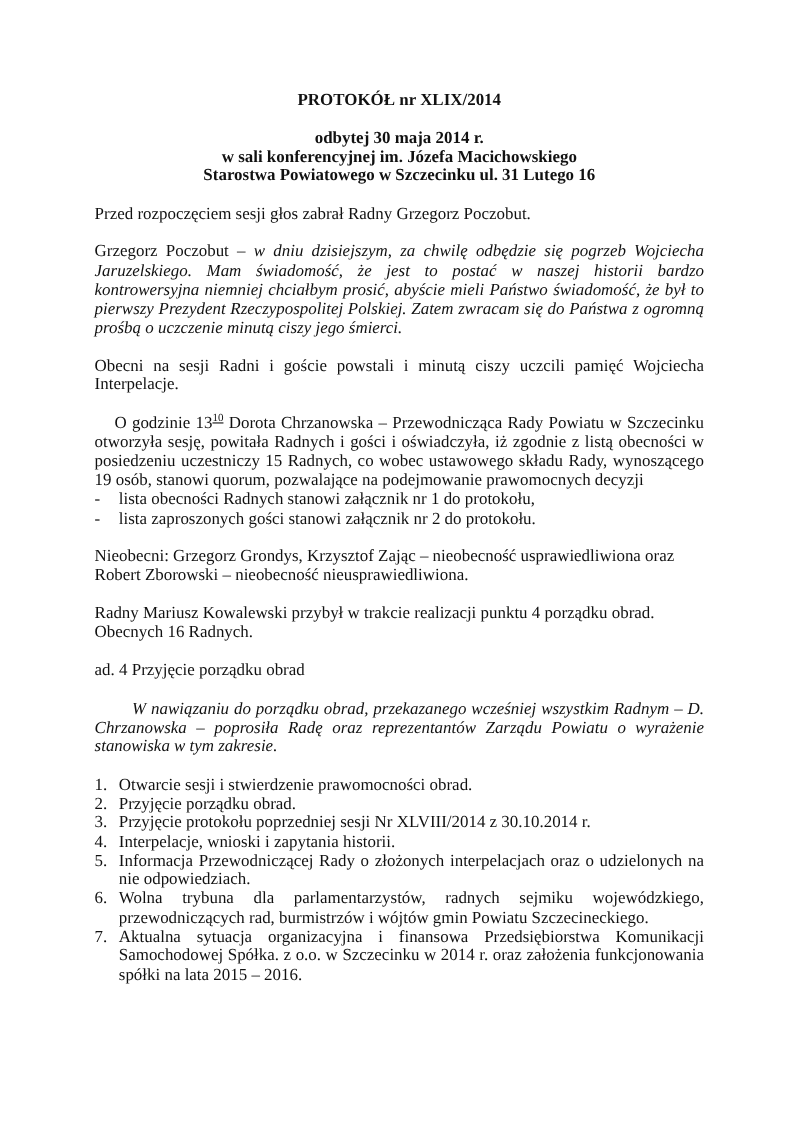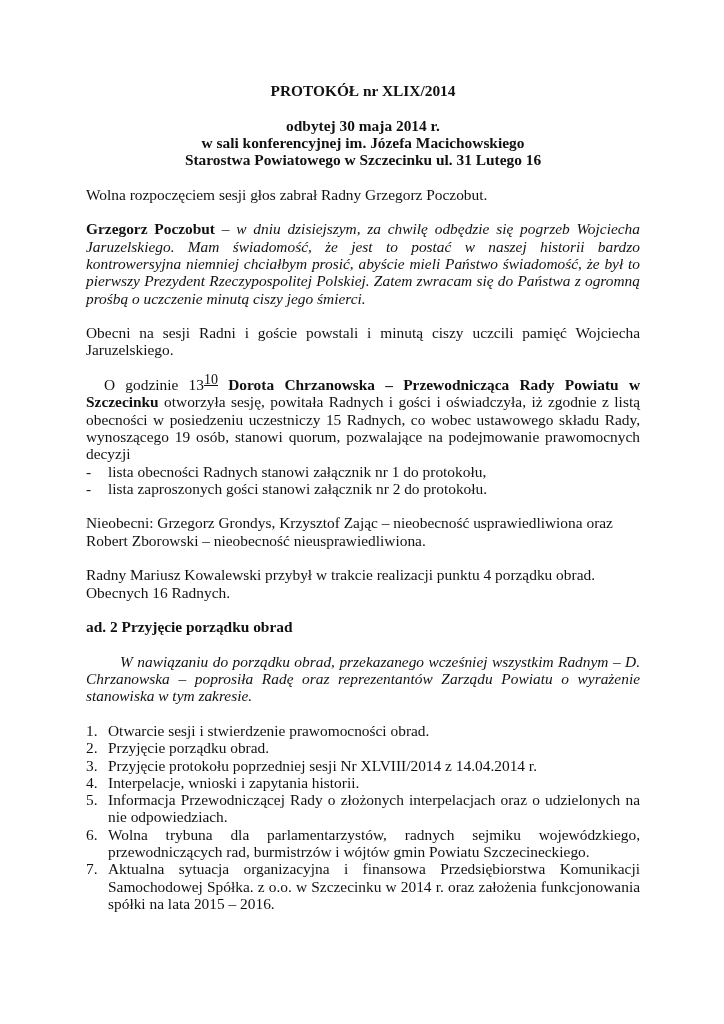--- a/index.html
+++ b/index.html
@@ -36,7 +36,7 @@
   <p class="center">Starostwa Powiatowego w Szczecinku ul. 31 Lutego 16</p>
   <div class="gap"></div>
 
-  <p class="just">Wolna rozpoczęciem sesji głos zabrał Radny Grzegorz Poczobut.</p>
+  <p class="just">Przed rozpoczęciem sesji głos zabrał Radny Grzegorz Poczobut.</p>
   <div class="gap"></div>
 
   <p class="just"><span class="b">Grzegorz Poczobut</span><span class="it"> – w dniu dzisiejszym, za chwilę odbędzie się pogrzeb Wojciecha Jaruzelskiego. Mam świadomość, że jest to postać w naszej historii bardzo kontrowersyjna niemniej chciałbym prosić, abyście mieli Państwo świadomość, że był to pierwszy Prezydent Rzeczypospolitej Polskiej. Zatem zwracam się do Państwa z ogromną prośbą o uczczenie minutą ciszy jego śmierci.</span></p>

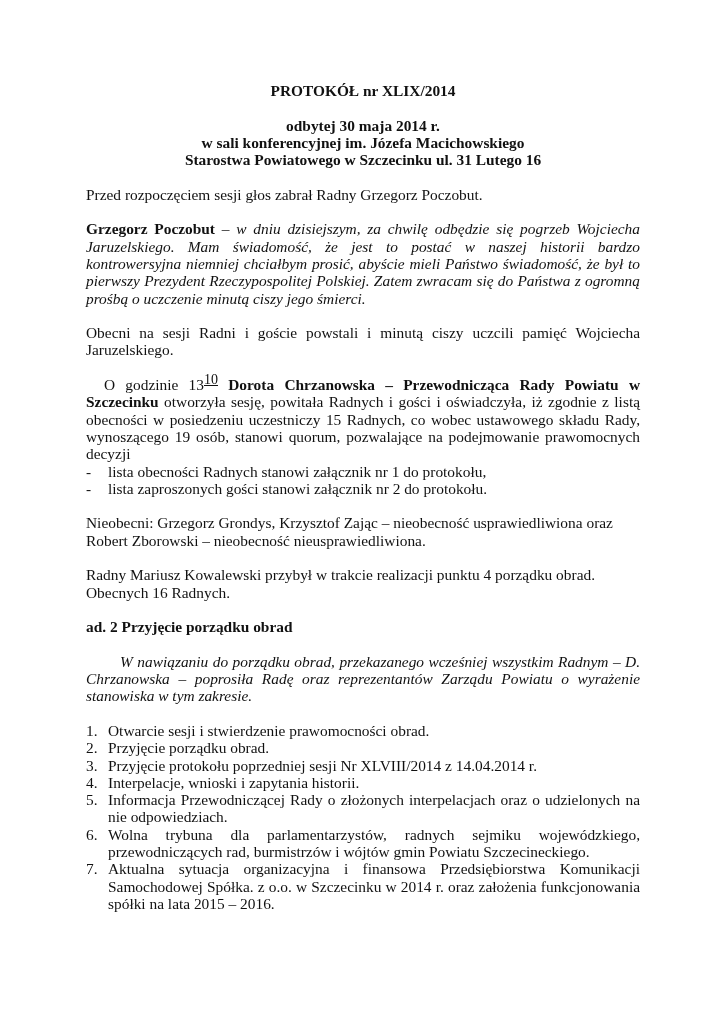--- a/index.html
+++ b/index.html
@@ -14,7 +14,7 @@
   p { margin: 0; }
   .gap { height: 17.3px; }
   .it { font-style: italic; }
-  .b { font-weight: bold; }
+  .b { font-weight: normal; }
   .indent { text-indent: 18px; }
   .indent2 { text-indent: 34px; font-style: italic; }
   .dash-item { display: flex; }

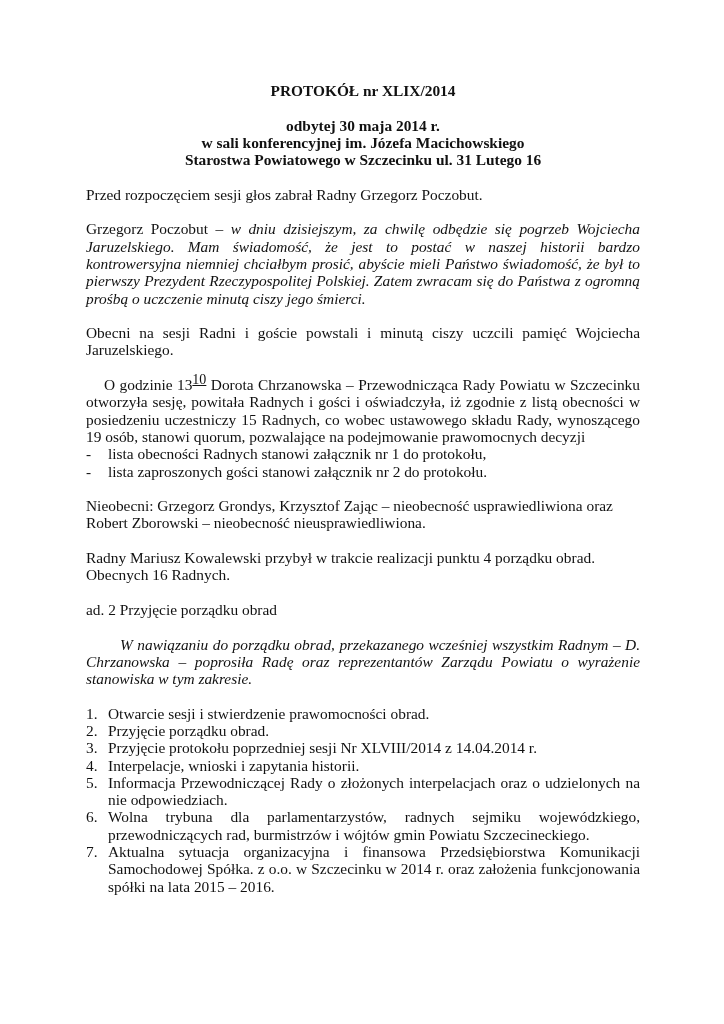--- a/index.html
+++ b/index.html
@@ -42,7 +42,7 @@
   <p class="just"><span class="b">Grzegorz Poczobut</span><span class="it"> – w dniu dzisiejszym, za chwilę odbędzie się pogrzeb Wojciecha Jaruzelskiego. Mam świadomość, że jest to postać w naszej historii bardzo kontrowersyjna niemniej chciałbym prosić, abyście mieli Państwo świadomość, że był to pierwszy Prezydent Rzeczypospolitej Polskiej. Zatem zwracam się do Państwa z ogromną prośbą o uczczenie minutą ciszy jego śmierci.</span></p>
   <div class="gap"></div>
 
-  <p class="just">Obecni na sesji Radni i goście powstali i minutą ciszy uczcili pamięć Wojciecha Jaruzelskiego.</p>
+  <p class="just">Obecni na sesji Radni i goście powstali i minutą ciszy uczcili pamięć Wojciecha Interpelacje.</p>
   <div class="gap"></div>
 
   <p class="just indent"><span>O godzinie 13</span><sup>10</sup><span class="b"> Dorota Chrzanowska – Przewodnicząca Rady Powiatu w Szczecinku</span><span> otworzyła sesję, powitała Radnych i gości i oświadczyła, iż zgodnie z listą obecności w posiedzeniu uczestniczy 15 Radnych, co wobec ustawowego składu Rady, wynoszącego 19 osób, stanowi quorum, pozwalające na podejmowanie prawomocnych decyzji</span></p>

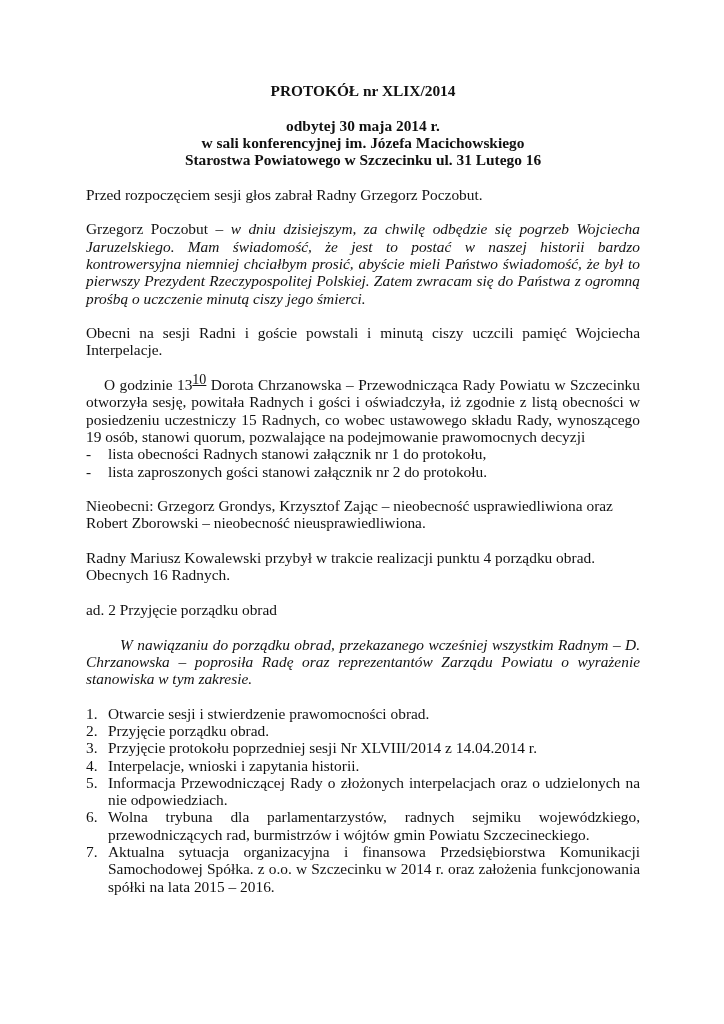--- a/index.html
+++ b/index.html
@@ -23,7 +23,7 @@
   ol.agenda li { display: flex; }
   ol.agenda li .num { width: 22px; flex: none; }
   ol.agenda li .txt { flex: 1; text-align: justify; }
-  sup { font-size: 14px; line-height: 0; vertical-align: 6px; text-decoration: underline; }
+  sup { font-size: 10px; line-height: 0; vertical-align: 6px; text-decoration: underline; }
 </style>
 </head>
 <body>

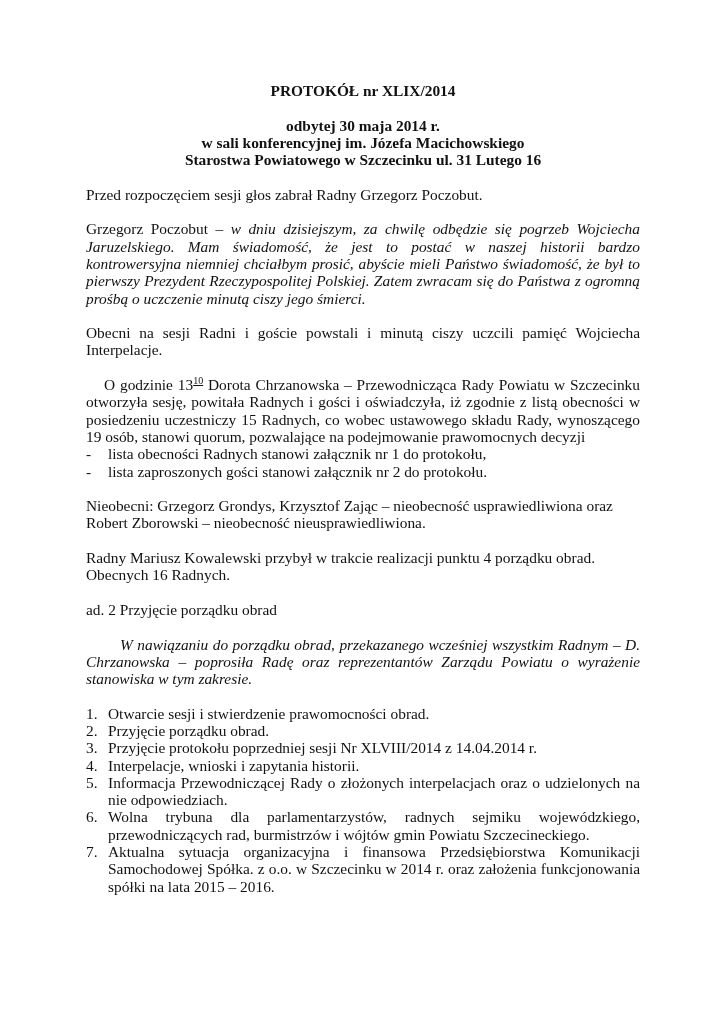--- a/index.html
+++ b/index.html
@@ -62,7 +62,7 @@
   <p>Radny Mariusz Kowalewski przybył w trakcie realizacji punktu 4 porządku obrad. Obecnych 16 Radnych.</p>
   <div class="gap"></div>
 
-  <p class="b">ad. 2  Przyjęcie porządku obrad</p>
+  <p class="b">ad. 4  Przyjęcie porządku obrad</p>
   <div class="gap"></div>
 
   <p class="just indent2">W nawiązaniu do porządku obrad, przekazanego wcześniej wszystkim Radnym – D. Chrzanowska – poprosiła Radę oraz reprezentantów Zarządu Powiatu o wyrażenie stanowiska w tym zakresie.</p>

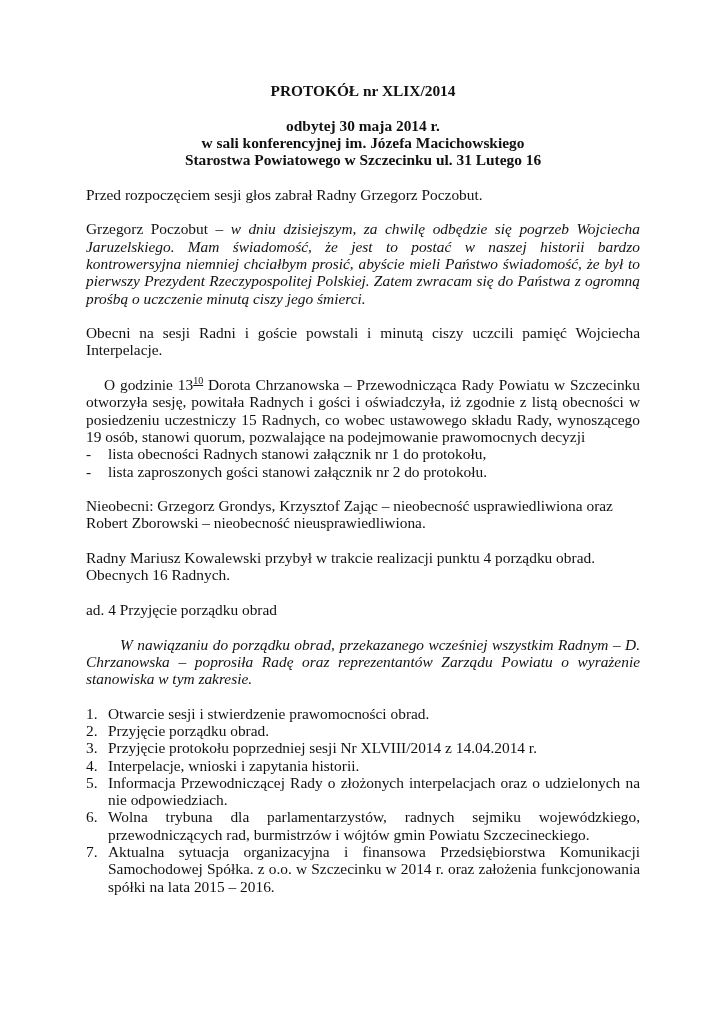--- a/index.html
+++ b/index.html
@@ -79,7 +79,7 @@
       </li>
     <li>
         <span class="num">3.</span>
-        <span class="txt">Przyjęcie protokołu poprzedniej sesji Nr XLVIII/2014 z 14.04.2014 r.</span>
+        <span class="txt">Przyjęcie protokołu poprzedniej sesji Nr XLVIII/2014 z 30.10.2014 r.</span>
       </li>
     <li>
         <span class="num">4.</span>

